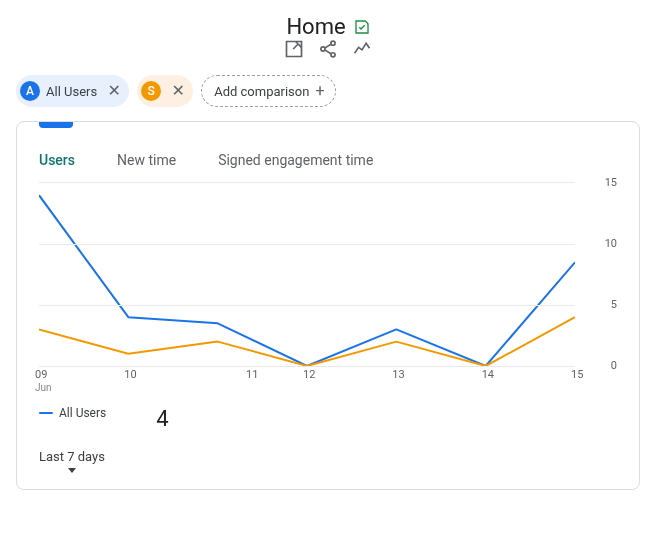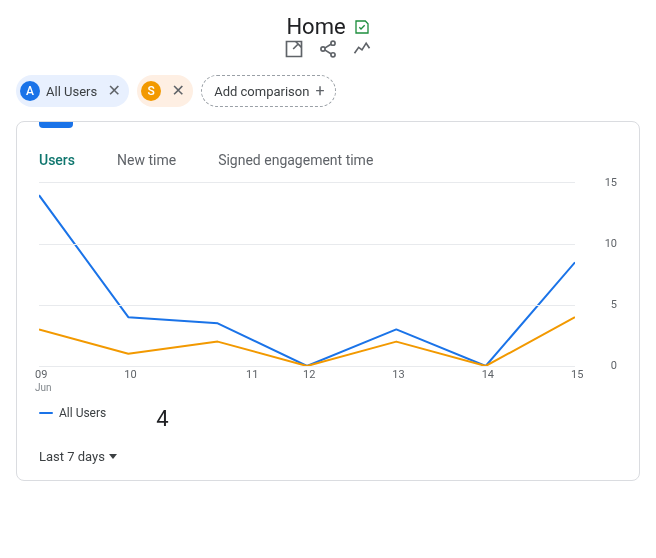--- a/index.html
+++ b/index.html
@@ -156,6 +156,7 @@
     font-size: 13px; color: #3c4043;
     display: inline-flex; align-items: center; gap: 4px;
     cursor: pointer;
+    flex-direction: column;
   }
   .caret-down {
     border-left: 4px solid transparent;

